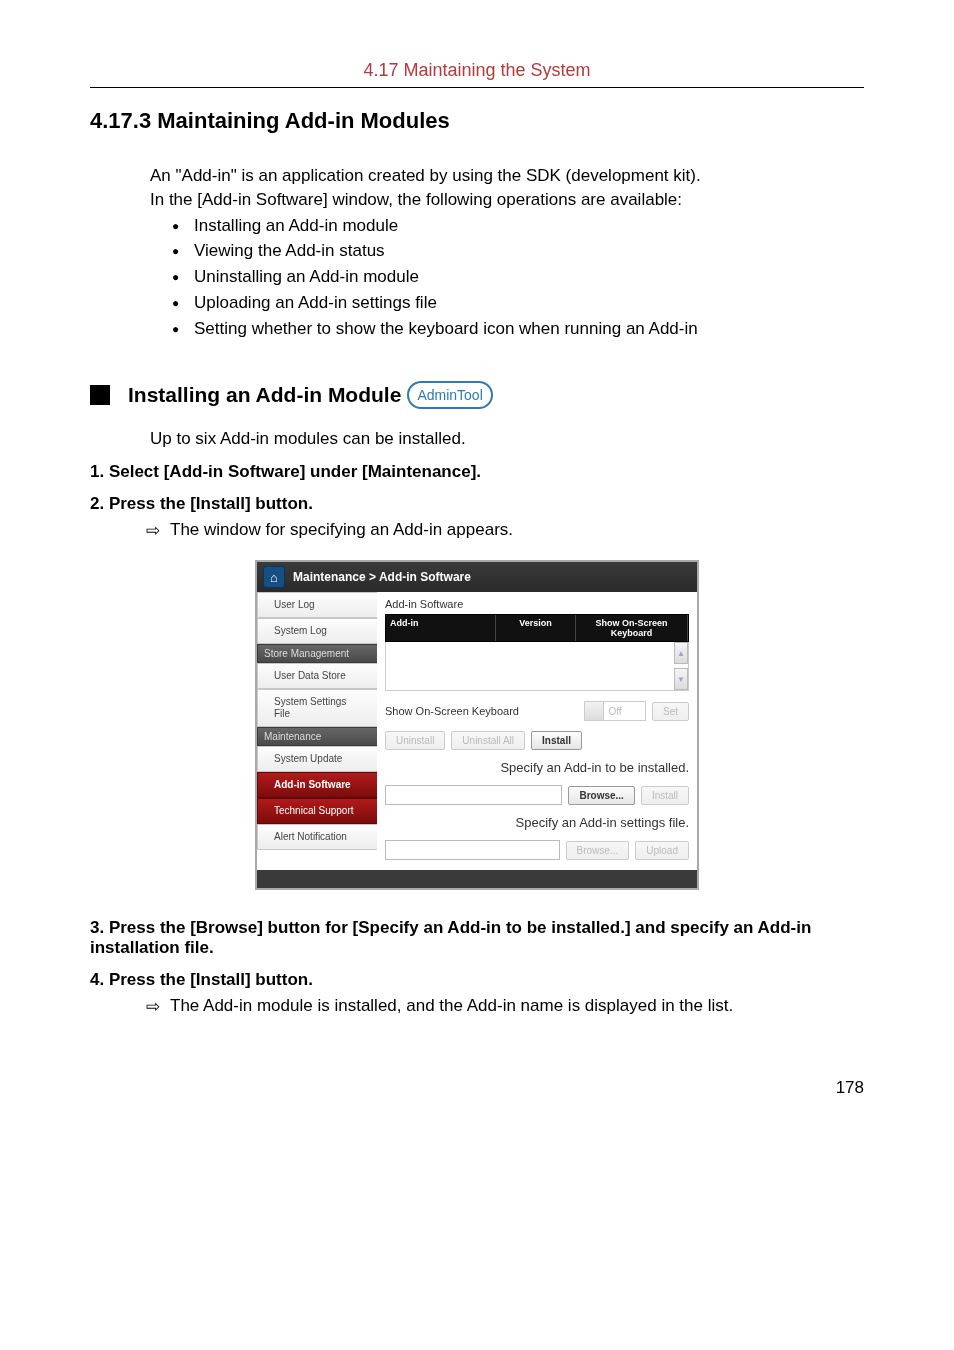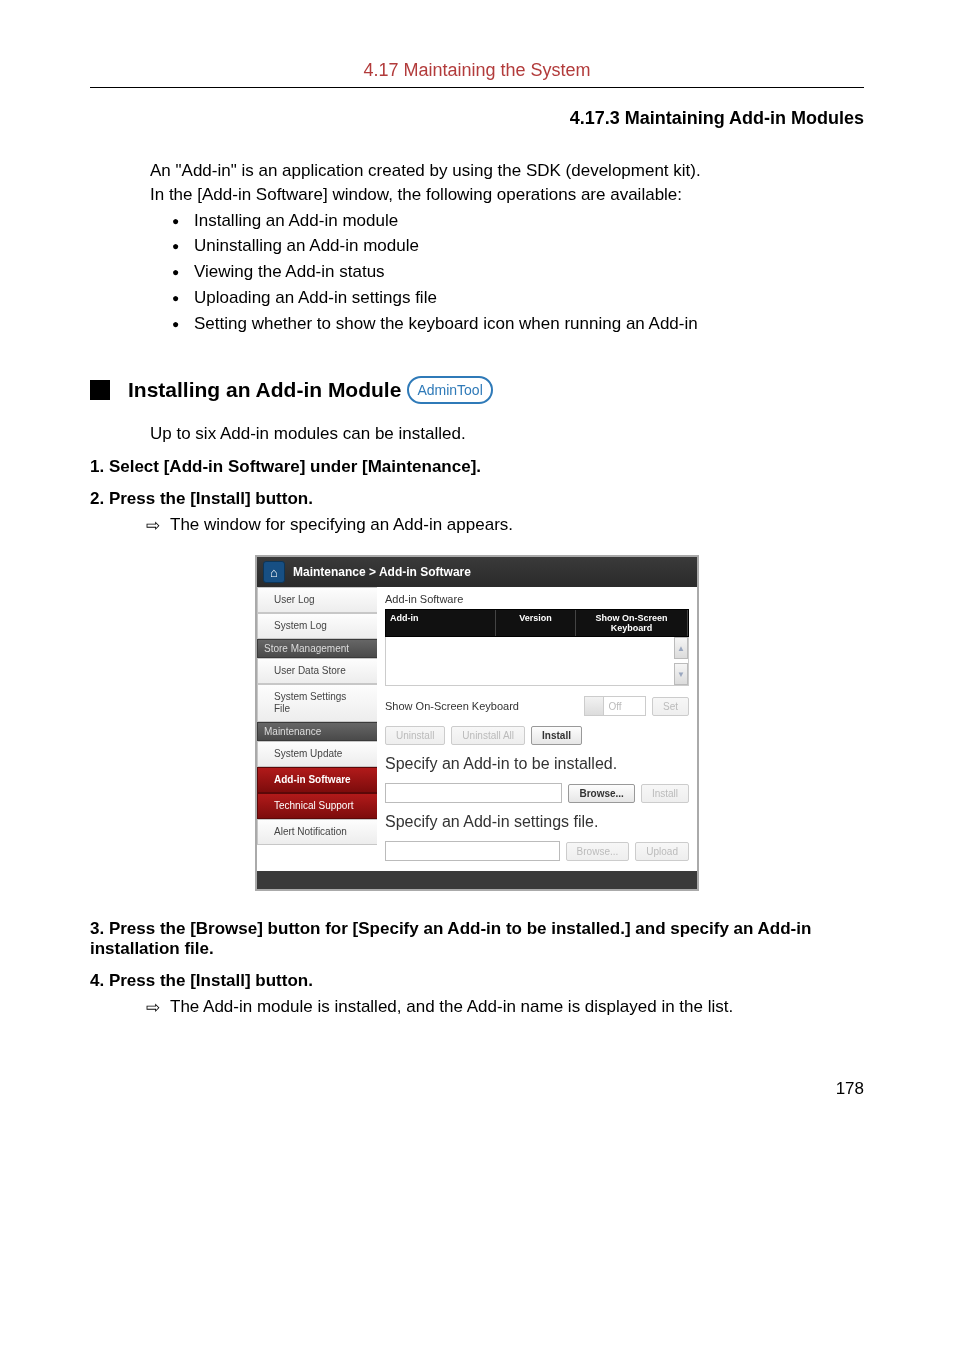--- a/index.html
+++ b/index.html
@@ -29,10 +29,9 @@
     margin: 0 0 20px 0;
   }
   .h1 {
-    font-size: 18px;
+    font-size: 22px;
     font-weight: bold;
     margin: 0 0 30px 0;
-    text-align: right;
   }
   .body-indent {
     margin-left: 60px;

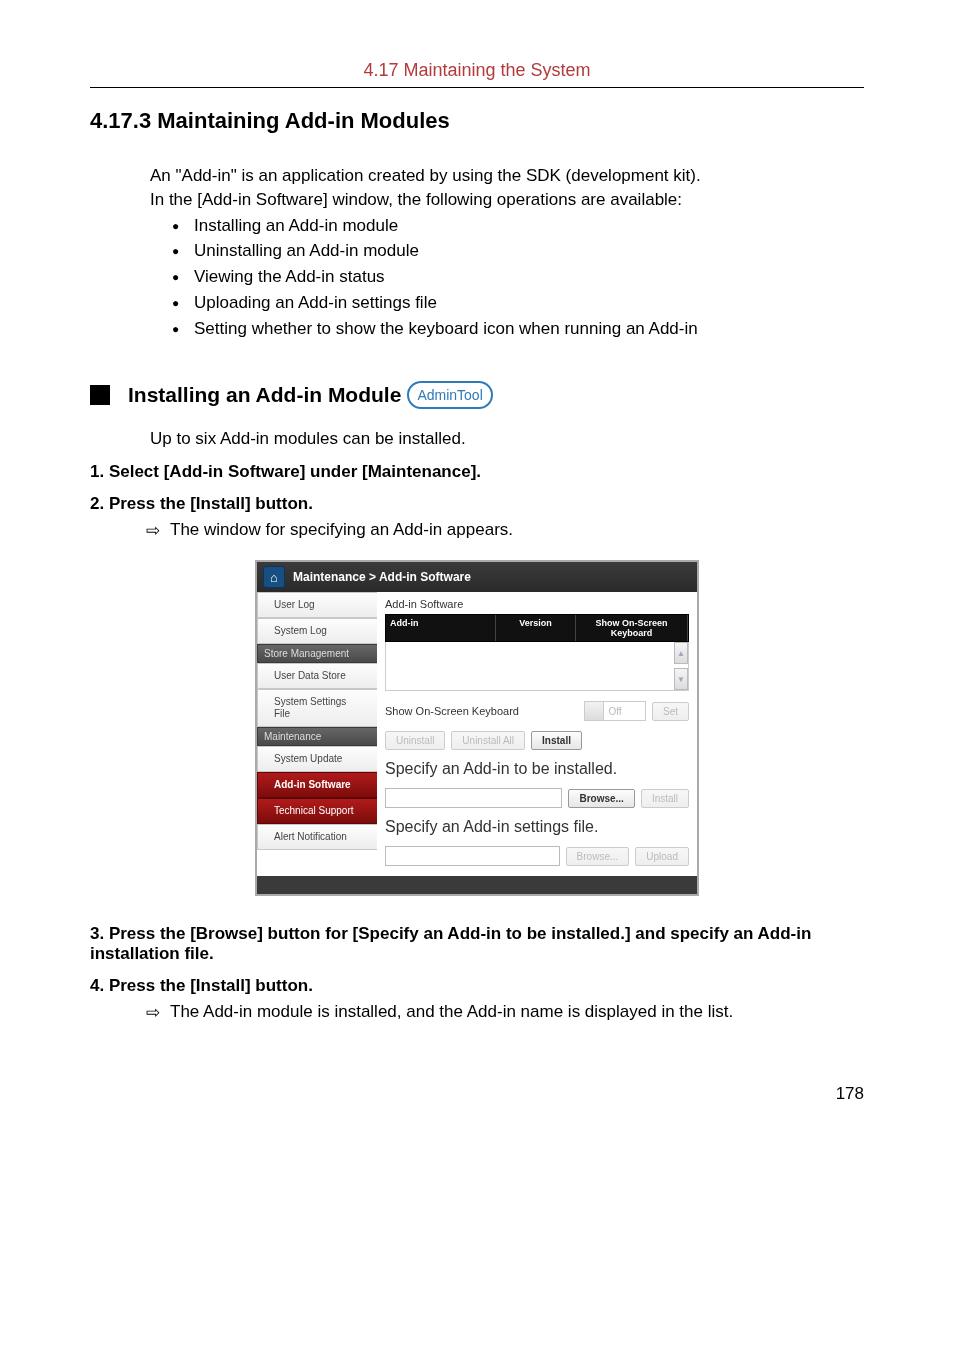--- a/index.html
+++ b/index.html
@@ -315,8 +315,8 @@
     <div class="body-text">In the [Add-in Software] window, the following operations are available:</div>
     <ul class="bullet-list body-text">
       <li>Installing an Add-in module</li>
+      <li>Viewing the Add-in status</li>
       <li>Uninstalling an Add-in module</li>
-      <li>Viewing the Add-in status</li>
       <li>Uploading an Add-in settings file</li>
       <li>Setting whether to show the keyboard icon when running an Add-in</li>
     </ul>

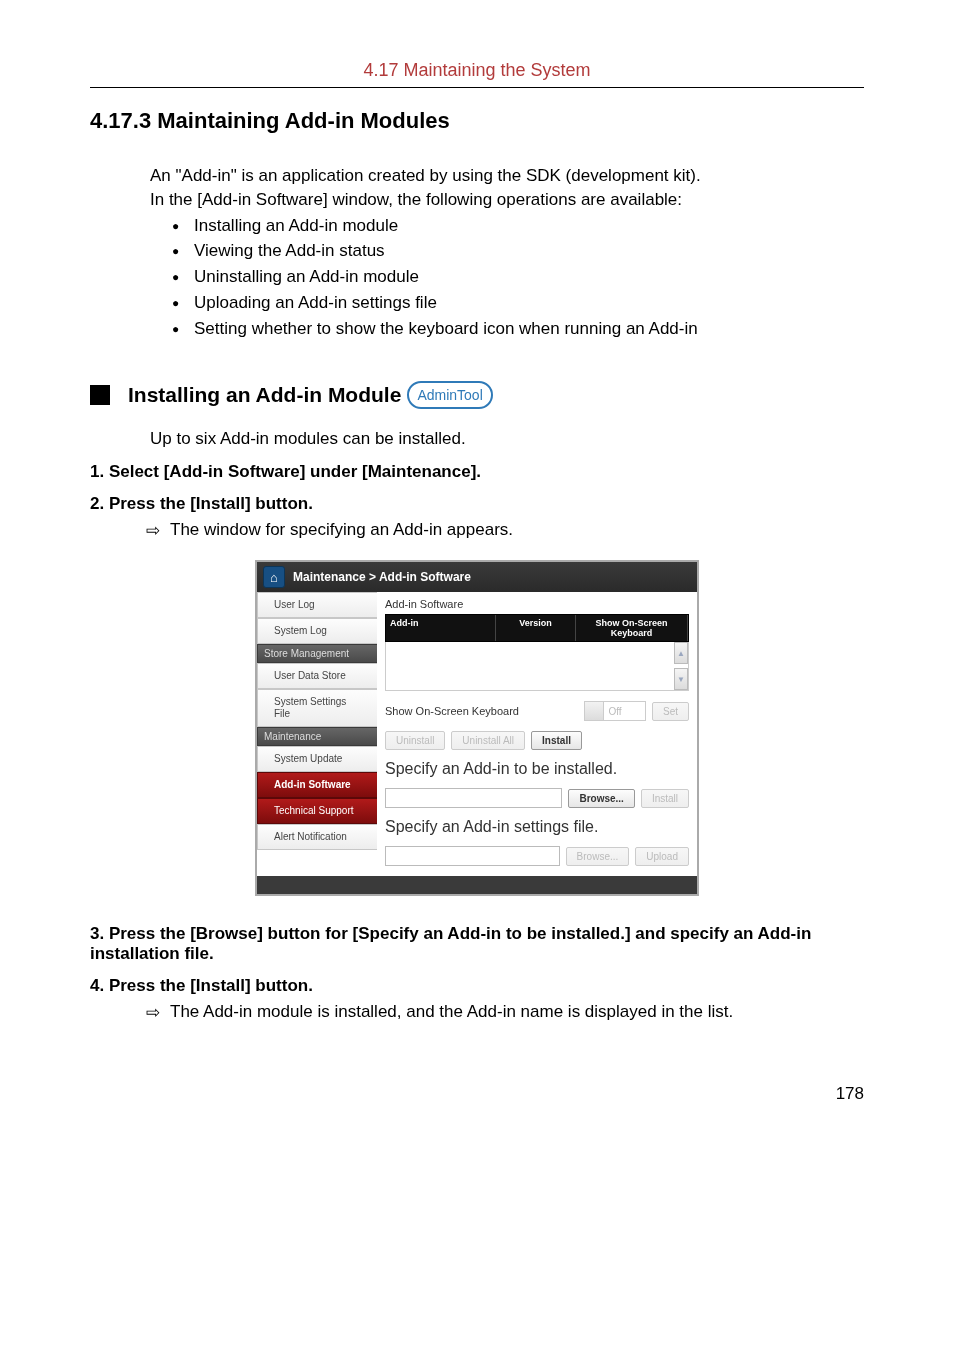--- a/index.html
+++ b/index.html
@@ -287,9 +287,10 @@
     background: #fff;
   }
   .ss-spec {
-    font-size: 16px;
+    font-size: 13px;
     color: #333;
     margin-top: 10px;
+    text-align: right;
   }
   .ss-footer {
     height: 18px;

